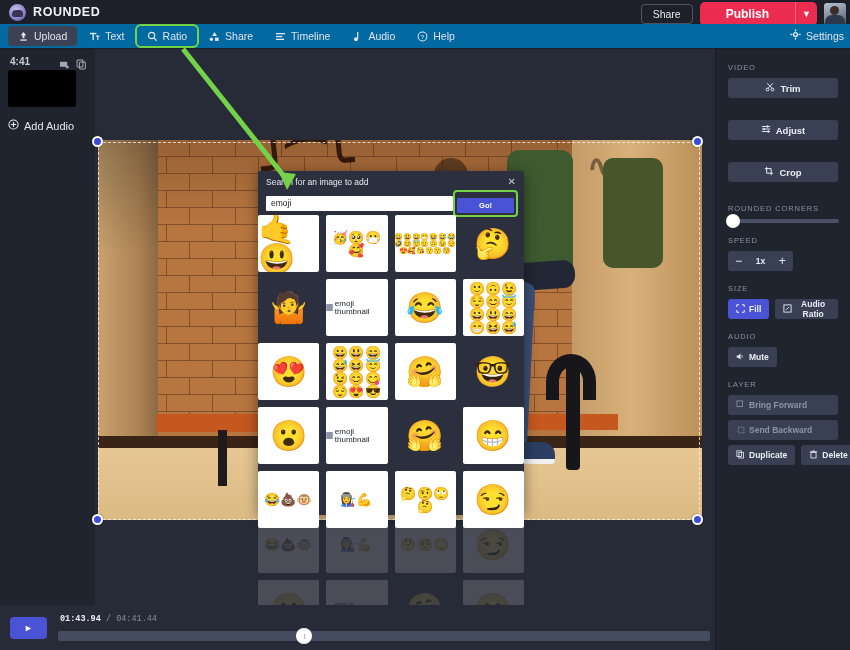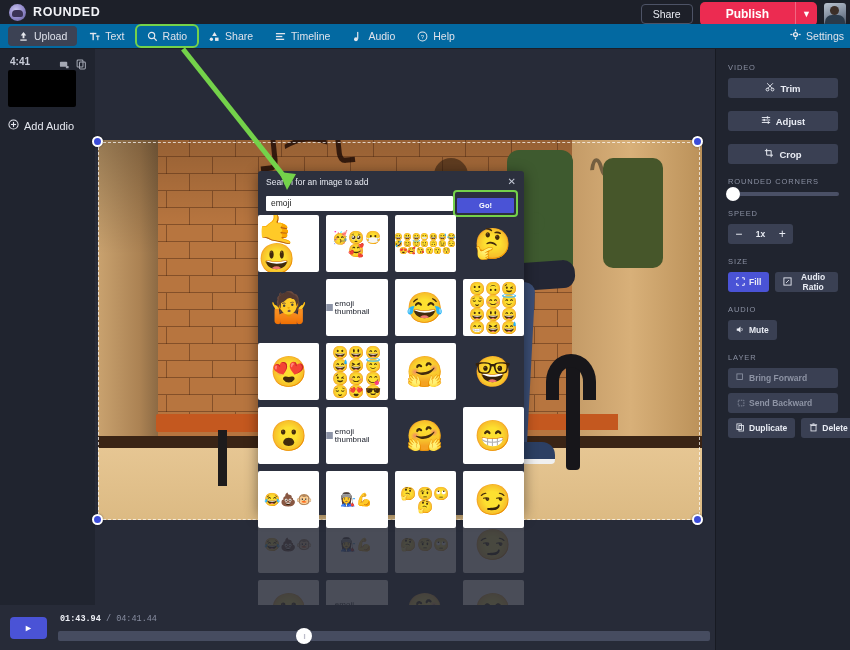--- a/index.html
+++ b/index.html
@@ -252,7 +252,7 @@
   .sec-label.sp { margin-top:13px; }
   .pbtn {
     width:100%; height:20px; background:#3a4053; border:none; border-radius:3px;
-    color:#e9ecf4; font-size:9.5px; font-weight:bold; margin-bottom:13px;
+    color:#e9ecf4; font-size:9.5px; font-weight:bold; margin-bottom:22px;
     display:flex; align-items:center; justify-content:center; gap:5px;
     font-family:"Liberation Sans", sans-serif;
   }

